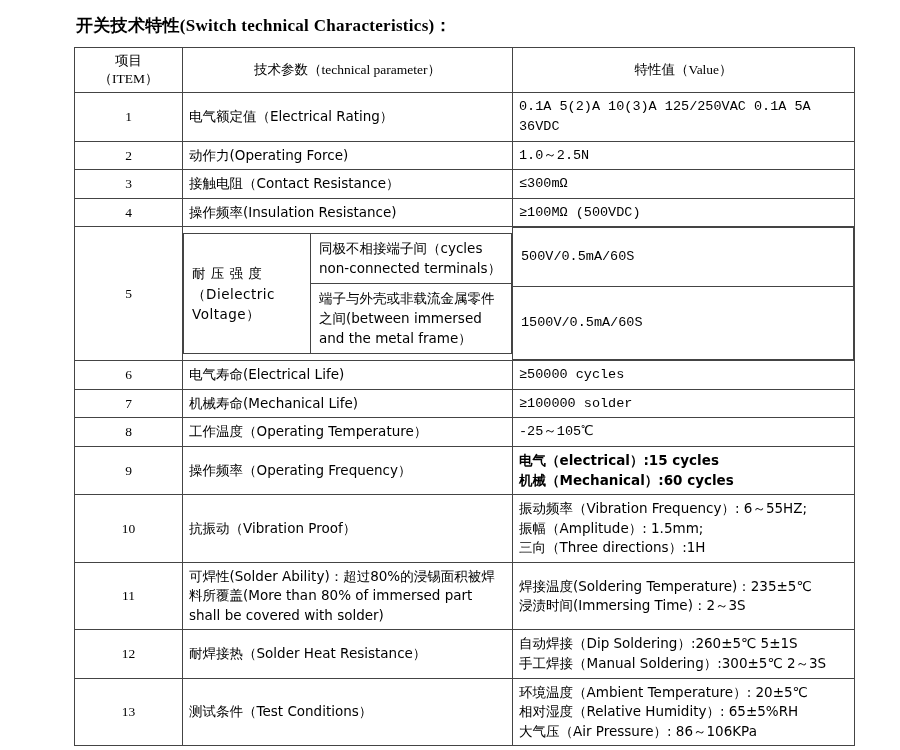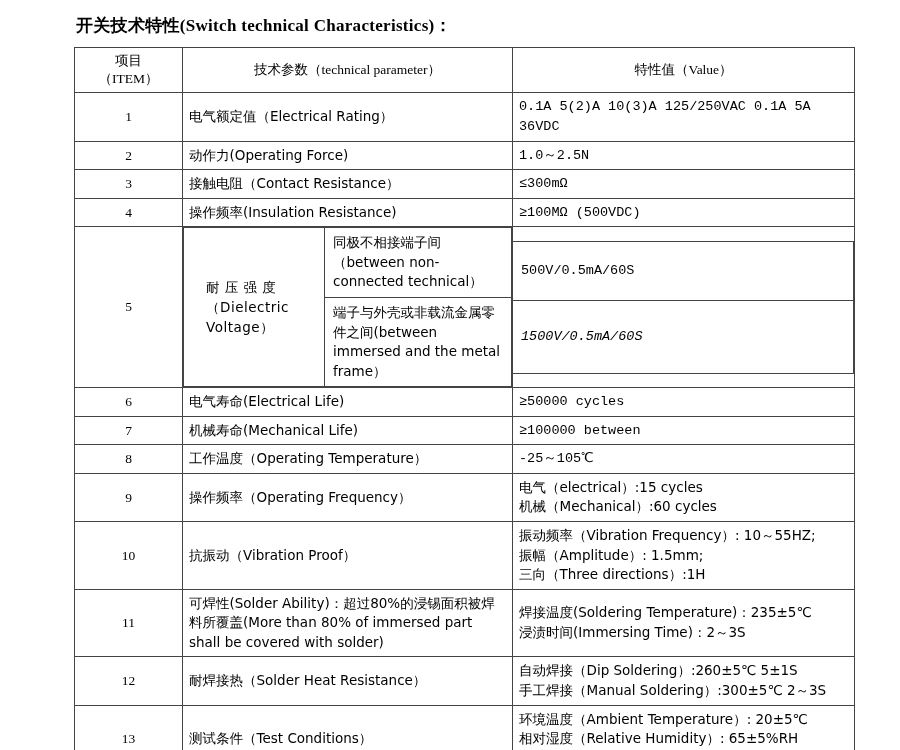--- a/index.html
+++ b/index.html
@@ -155,7 +155,7 @@
             <tbody>
                 <tr class="top">
               <td class="label cn tight" rowspan="2">耐 压 强 度（Dielectric Voltage）</td>
-              <td class="sub cn">同极不相接端子间（between non-connected technical）</td>
+              <td class="sub cn">同极不相接端子间（cycles non-connected terminals）</td>
             </tr>
             <tr>
               <td class="sub cn">端子与外壳或非载流金属零件之间(between immersed and the metal frame）</td>

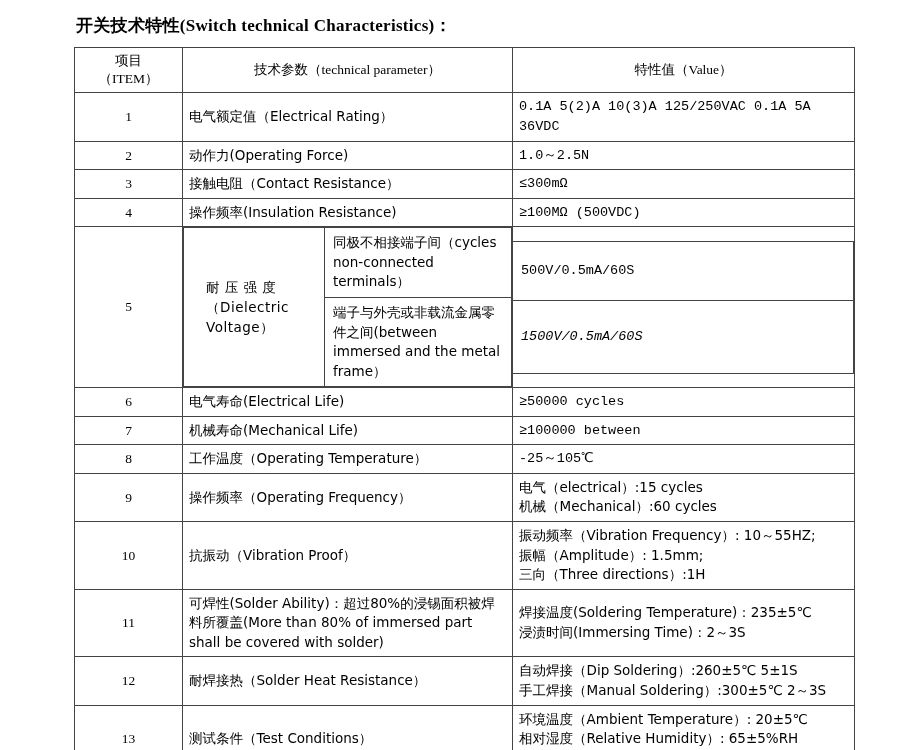--- a/index.html
+++ b/index.html
@@ -86,7 +86,7 @@
   }
   .nested td.label {
     width: 112px;
-    padding-left: 22px;
+    padding-left: 8px;
     padding-right: 6px;
     line-height: 1.5;
   }

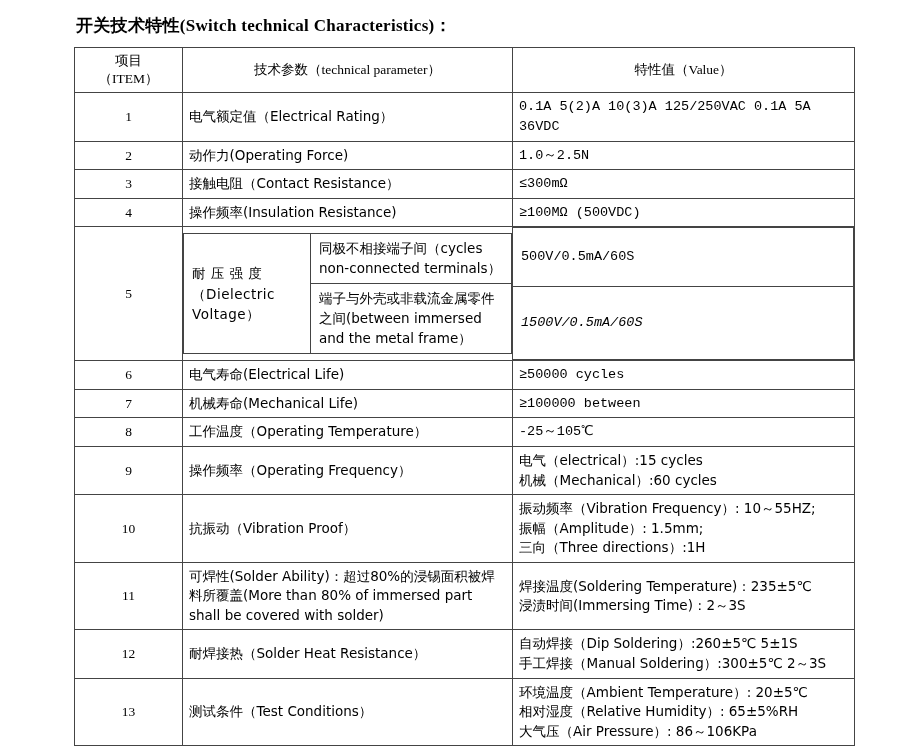--- a/index.html
+++ b/index.html
@@ -170,7 +170,7 @@
               <td class="sub mono" style="border-left:0; height:48px;">500V/0.5mA/60S</td>
             </tr>
             <tr>
-              <td class="sub mono" style="border-left:0; height:62px;font-style:italic;">1500V/0.5mA/60S</td>
+              <td class="sub mono" style="border-left:0; height:62px;">1500V/0.5mA/60S</td>
             </tr>
           </tbody>
             </table>

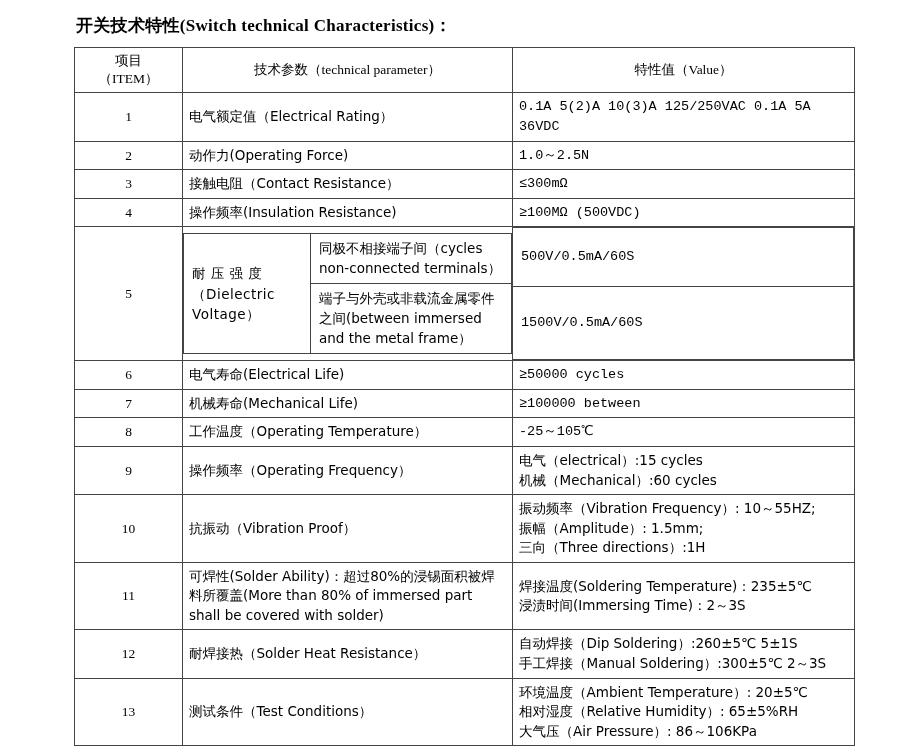--- a/index.html
+++ b/index.html
@@ -186,7 +186,7 @@
       <tr>
         <td class="idx">7</td>
         <td class="param cn">机械寿命(Mechanical Life)</td>
-        <td class="value mono">≥100000 between</td>
+        <td class="value mono">≥100000 solder</td>
       </tr>
 
       <tr>

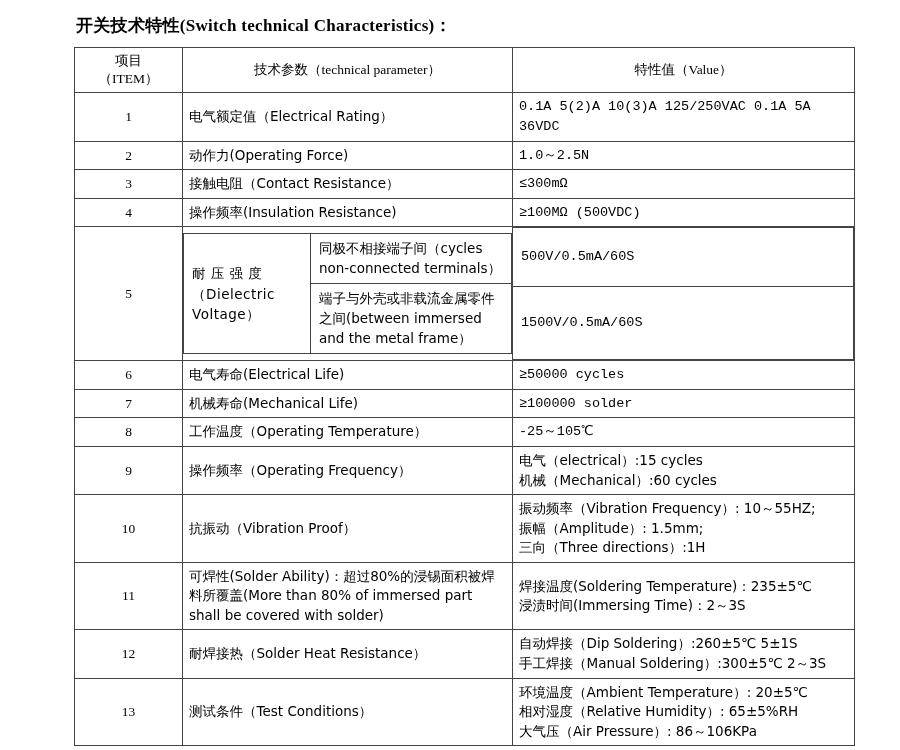--- a/index.html
+++ b/index.html
@@ -198,7 +198,7 @@
       <tr>
         <td class="idx">9</td>
         <td class="param cn">操作频率（Operating Frequency）</td>
-        <td class="value cn multi-line" style="white-space:pre-line;">电气（electrical）:15 cycles
+        <td class="value cn multi-line" style="white-space:pre-line;font-weight:bold;">电气（electrical）:15 cycles
 机械（Mechanical）:60 cycles</td>
       </tr>
 

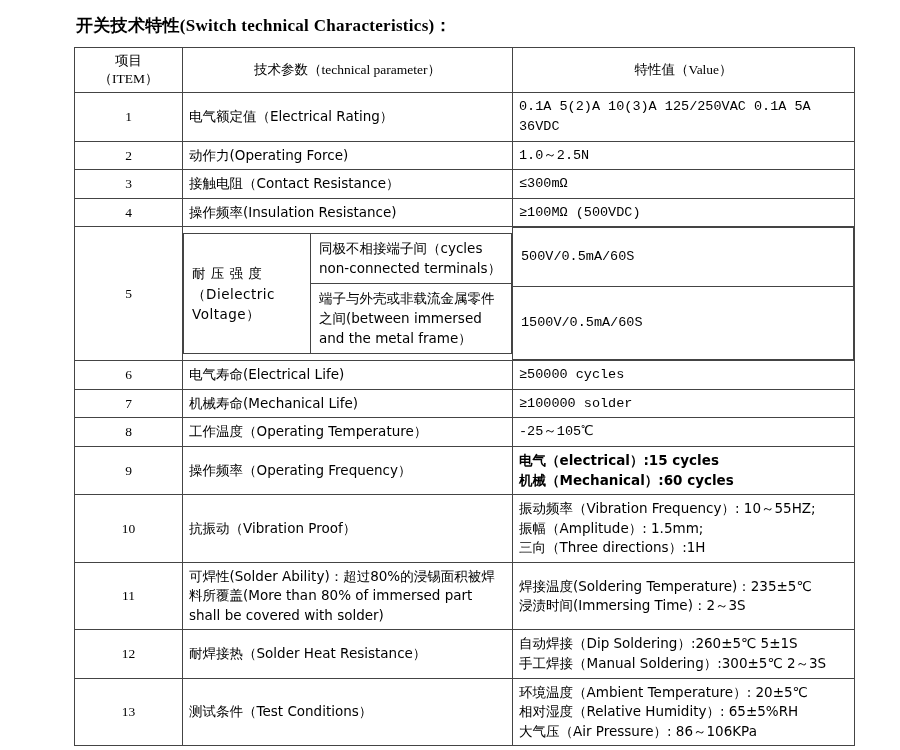--- a/index.html
+++ b/index.html
@@ -205,7 +205,7 @@
       <tr>
         <td class="idx">10</td>
         <td class="param cn">抗振动（Vibration Proof）</td>
-        <td class="value cn multi-line" style="white-space:pre-line;"> 振动频率（Vibration Frequency）: 10～55HZ;
+        <td class="value cn multi-line" style="white-space:pre-line;"> 振动频率（Vibration Frequency）: 6～55HZ;
 振幅（Amplitude）: 1.5mm;
 三向（Three directions）:1H</td>
       </tr>

